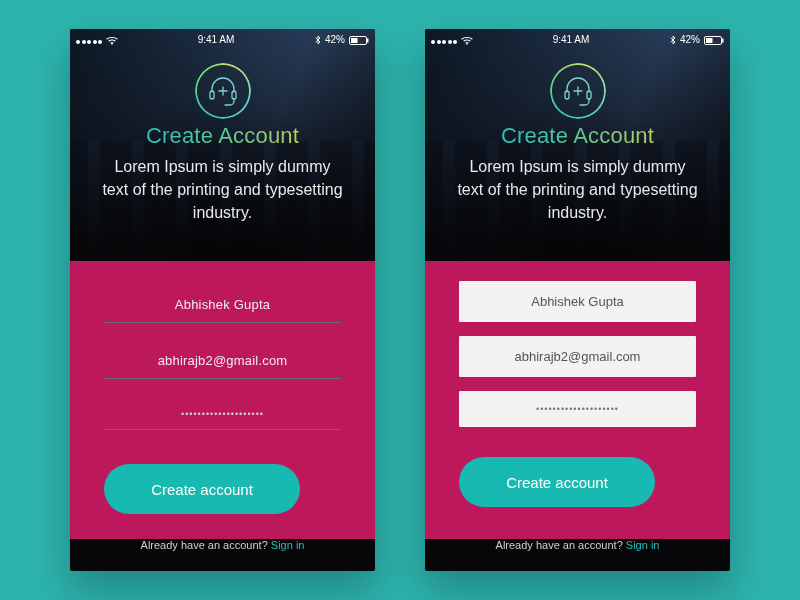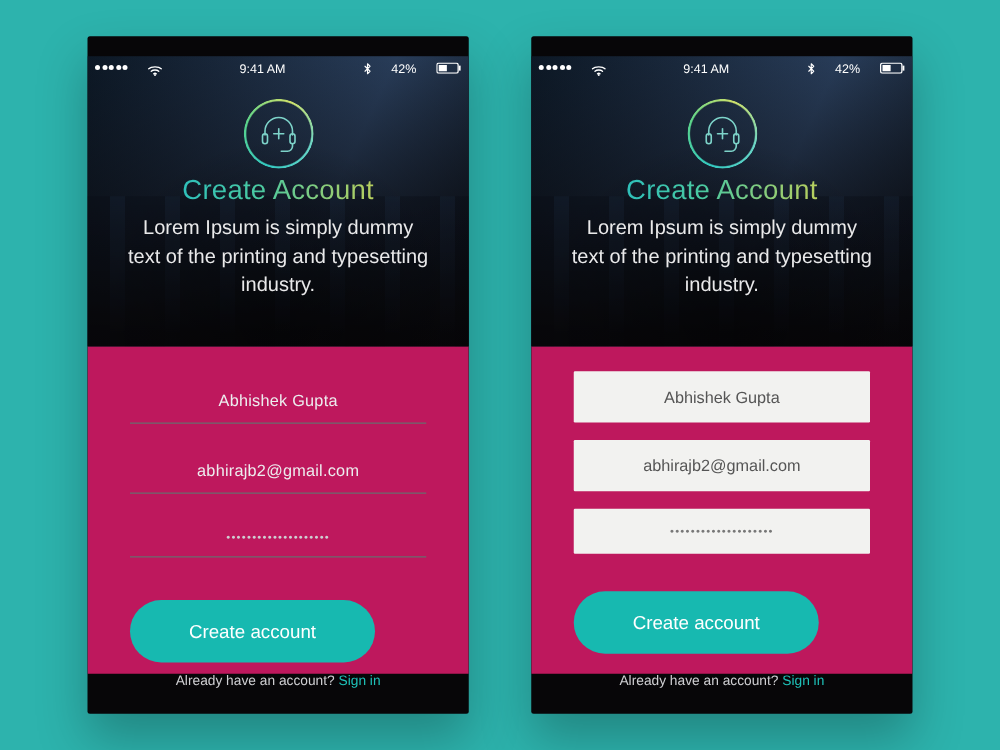--- a/index.html
+++ b/index.html
@@ -35,7 +35,6 @@
     display: flex;
     flex-direction: column;
     align-items: center;
-    margin-top: 16px;
   }
   
   .skyline {

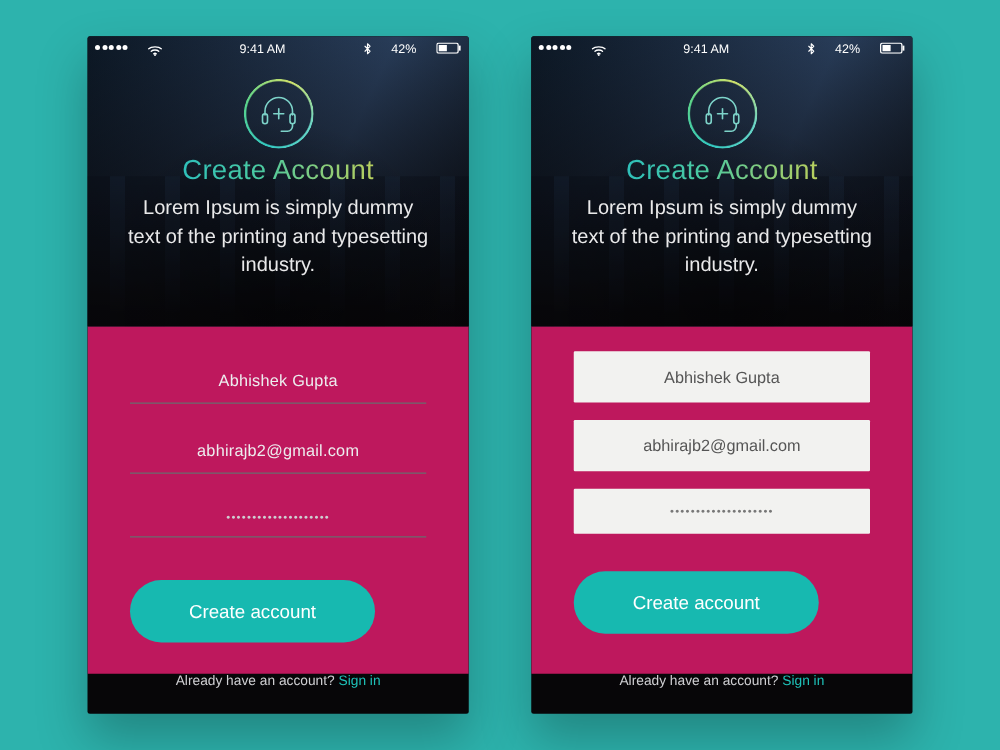--- a/index.html
+++ b/index.html
@@ -60,7 +60,7 @@
     font-size:10px;
     font-weight:500;
   }
-  .status-left, .status-right { display:flex; align-items:flex-start; gap:16px; }
+  .status-left, .status-right { display:flex; align-items:flex-end; gap:4px; }
   .status-center { flex:1; text-align:center; }
   .signal { display:inline-flex; gap:1.5px; }
   .signal span { width:4px; height:4px; border-radius:50%; background:#fff; display:inline-block; }

